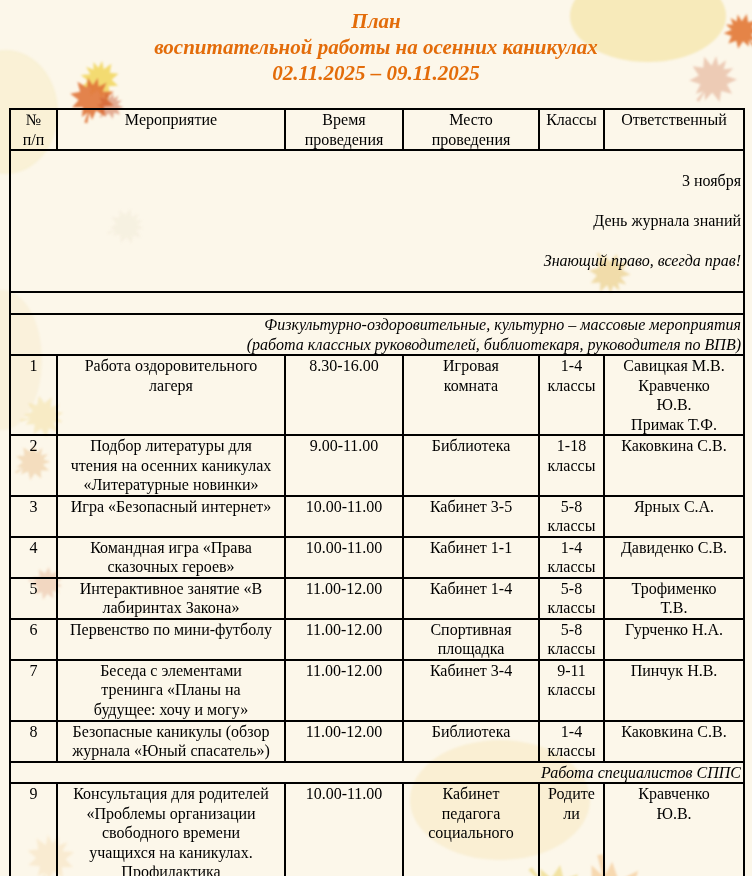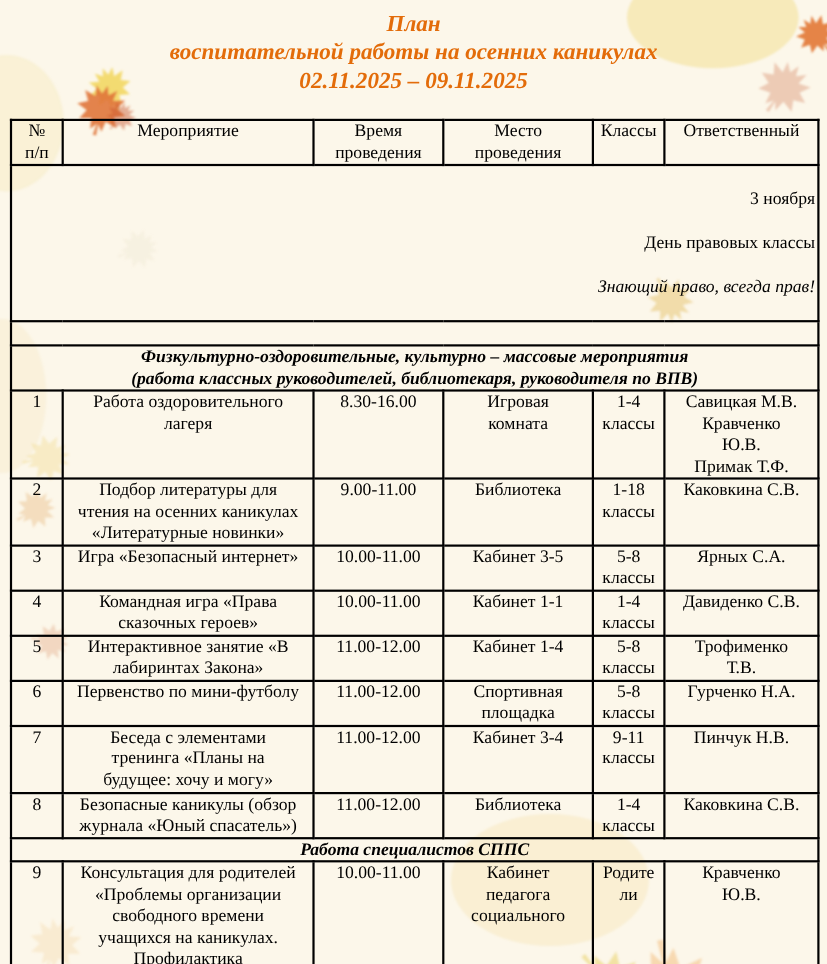--- a/index.html
+++ b/index.html
@@ -117,7 +117,7 @@
       <tr class="day-row" style="height:59px">
         <td colspan="6">
           <div>3 ноября</div>
-          <div>День правовых классы</div>
+          <div>День журнала знаний</div>
           <div class="day-motto">Знающий право, всегда прав!</div>
         </td>
       </tr>

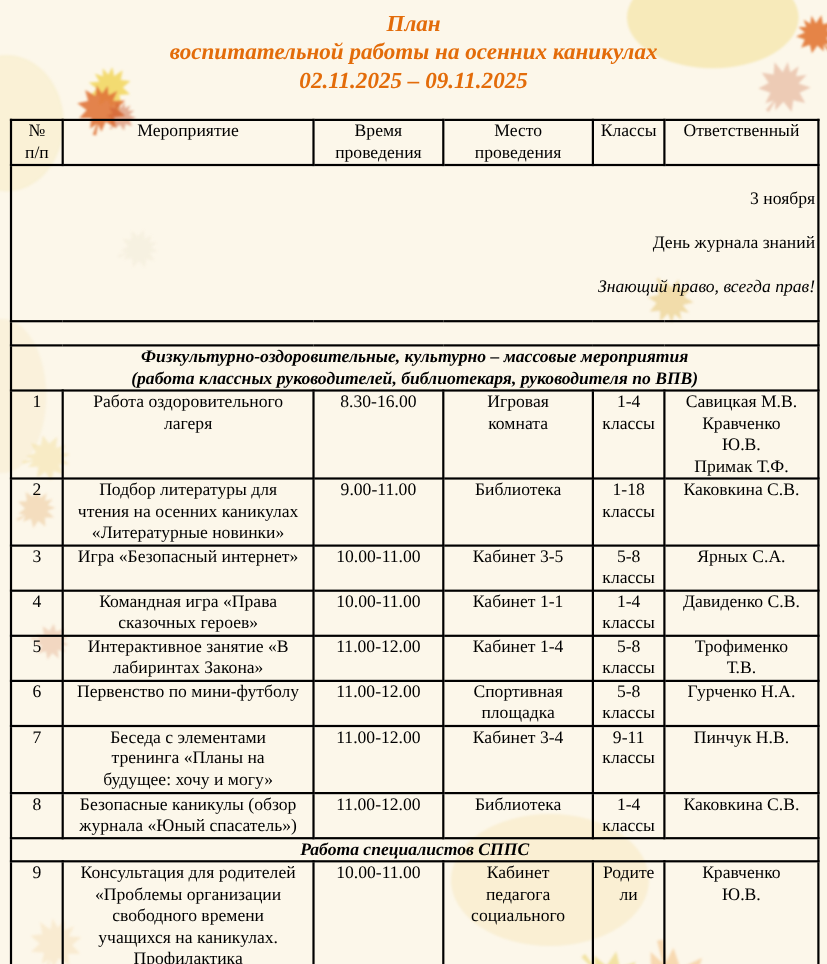--- a/index.html
+++ b/index.html
@@ -36,7 +36,7 @@
   }
   tr.day-row td{line-height:20px;text-align:right;}
   .day-motto{font-style:italic;}
-  tr.section-row td{font-weight:bold;font-style:italic;}
+  tr.section-row td{font-weight:normal;font-style:italic;text-align:right;}
   tr.spacer-row td{padding:0;}
 </style>
 </head>

